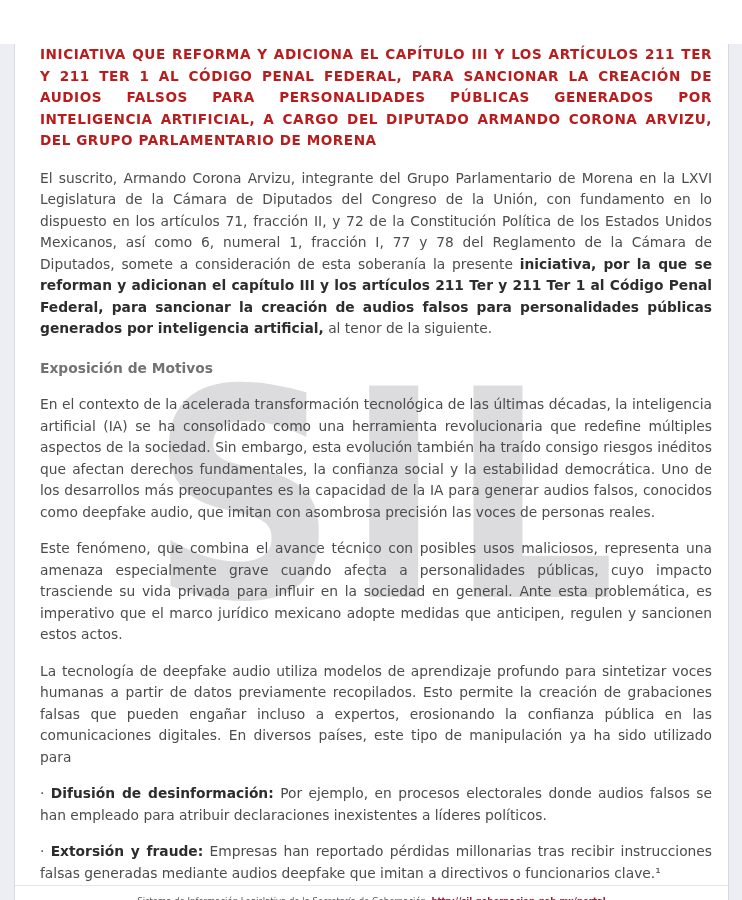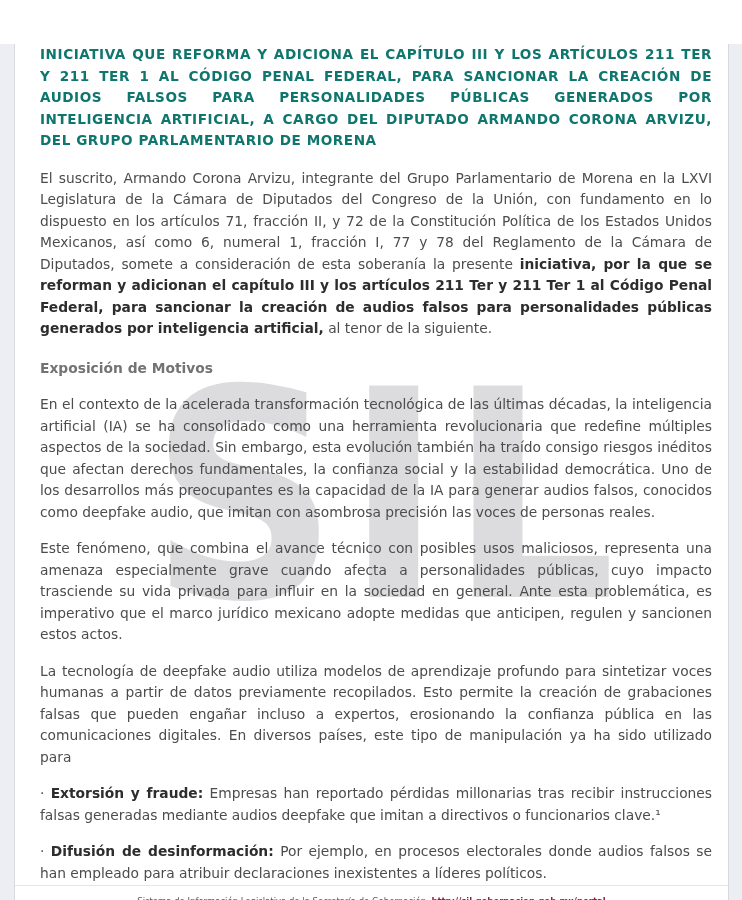--- a/index.html
+++ b/index.html
@@ -49,7 +49,7 @@
     margin: 44px 30px 0 40px;
   }
   .doc-title {
-    color: #0f766e;
+    color: #b91c1c;
     font-weight: 700;
     font-size: 13.6px;
     line-height: 21.5px;

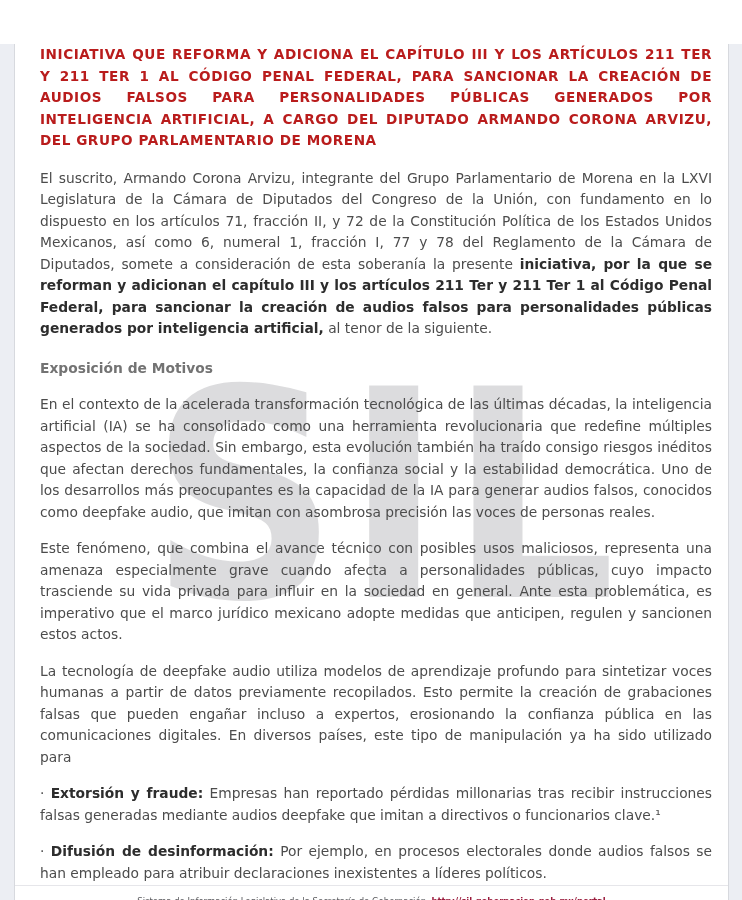--- a/index.html
+++ b/index.html
@@ -117,8 +117,8 @@
         <div class="block paragraph"><span class="run-n">En el contexto de la acelerada transformación tecnológica de las últimas décadas, la inteligencia artificial (IA) se ha consolidado como una herramienta revolucionaria que redefine múltiples aspectos de la sociedad. Sin embargo, esta evolución también ha traído consigo riesgos inéditos que afectan derechos fundamentales, la confianza social y la estabilidad democrática. Uno de los desarrollos más preocupantes es la capacidad de la IA para generar audios falsos, conocidos como </span><span class="run-i">deepfake audio,</span><span class="run-n"> que imitan con asombrosa precisión las voces de personas reales.</span></div>
         <div class="block paragraph"><span class="run-n">Este fenómeno, que combina el avance técnico con posibles usos maliciosos, representa una amenaza especialmente grave cuando afecta a personalidades públicas, cuyo impacto trasciende su vida privada para influir en la sociedad en general. Ante esta problemática, es imperativo que el marco jurídico mexicano adopte medidas que anticipen, regulen y sancionen estos actos.</span></div>
         <div class="block paragraph"><span class="run-n">La tecnología de </span><span class="run-i">deepfake audio</span><span class="run-n"> utiliza modelos de aprendizaje profundo para sintetizar voces humanas a partir de datos previamente recopilados. Esto permite la creación de grabaciones falsas que pueden engañar incluso a expertos, erosionando la confianza pública en las comunicaciones digitales. En diversos países, este tipo de manipulación ya ha sido utilizado para</span></div>
+        <div class="block bullet"><span class="run-n">· </span><span class="run-b">Difusión de desinformación:</span><span class="run-n"> Por ejemplo, en procesos electorales donde audios falsos se han empleado para atribuir declaraciones inexistentes a líderes políticos.</span></div>
         <div class="block bullet"><span class="run-n">· </span><span class="run-b">Extorsión y fraude:</span><span class="run-n"> Empresas han reportado pérdidas millonarias tras recibir instrucciones falsas generadas mediante audios </span><span class="run-i">deepfake</span><span class="run-n"> que imitan a directivos o funcionarios clave.¹</span></div>
-        <div class="block bullet"><span class="run-n">· </span><span class="run-b">Difusión de desinformación:</span><span class="run-n"> Por ejemplo, en procesos electorales donde audios falsos se han empleado para atribuir declaraciones inexistentes a líderes políticos.</span></div>
       </div>
   </div>
 

